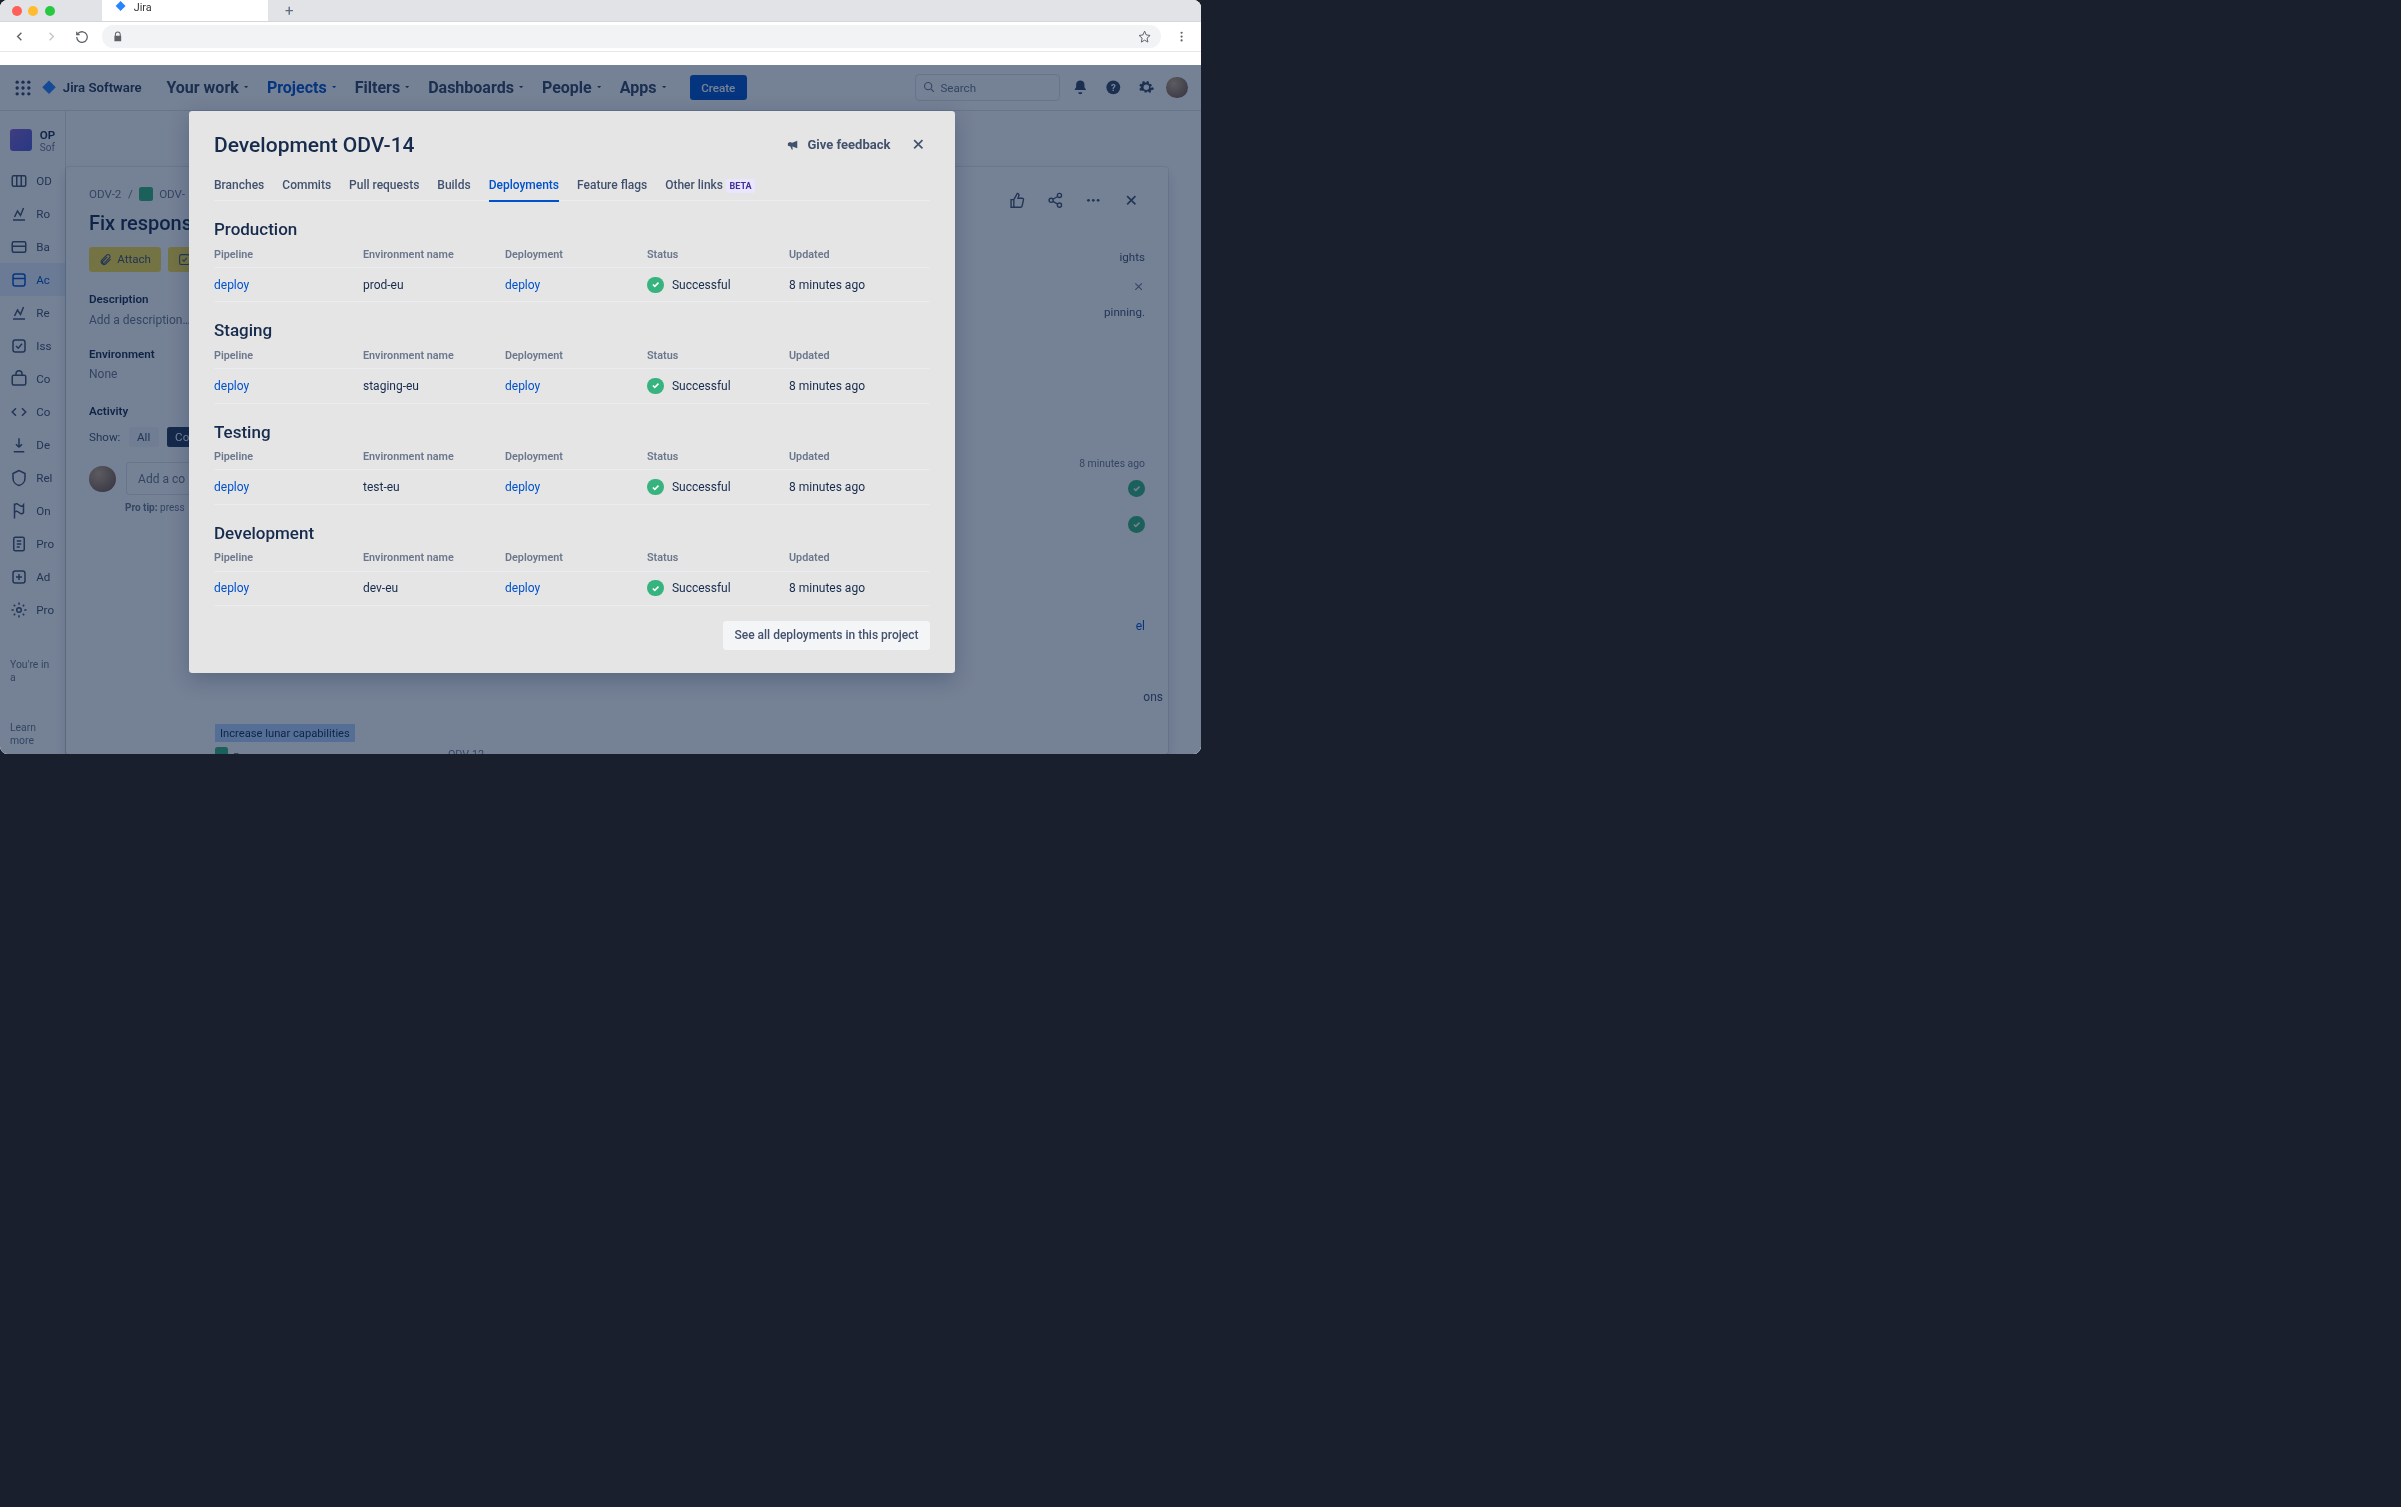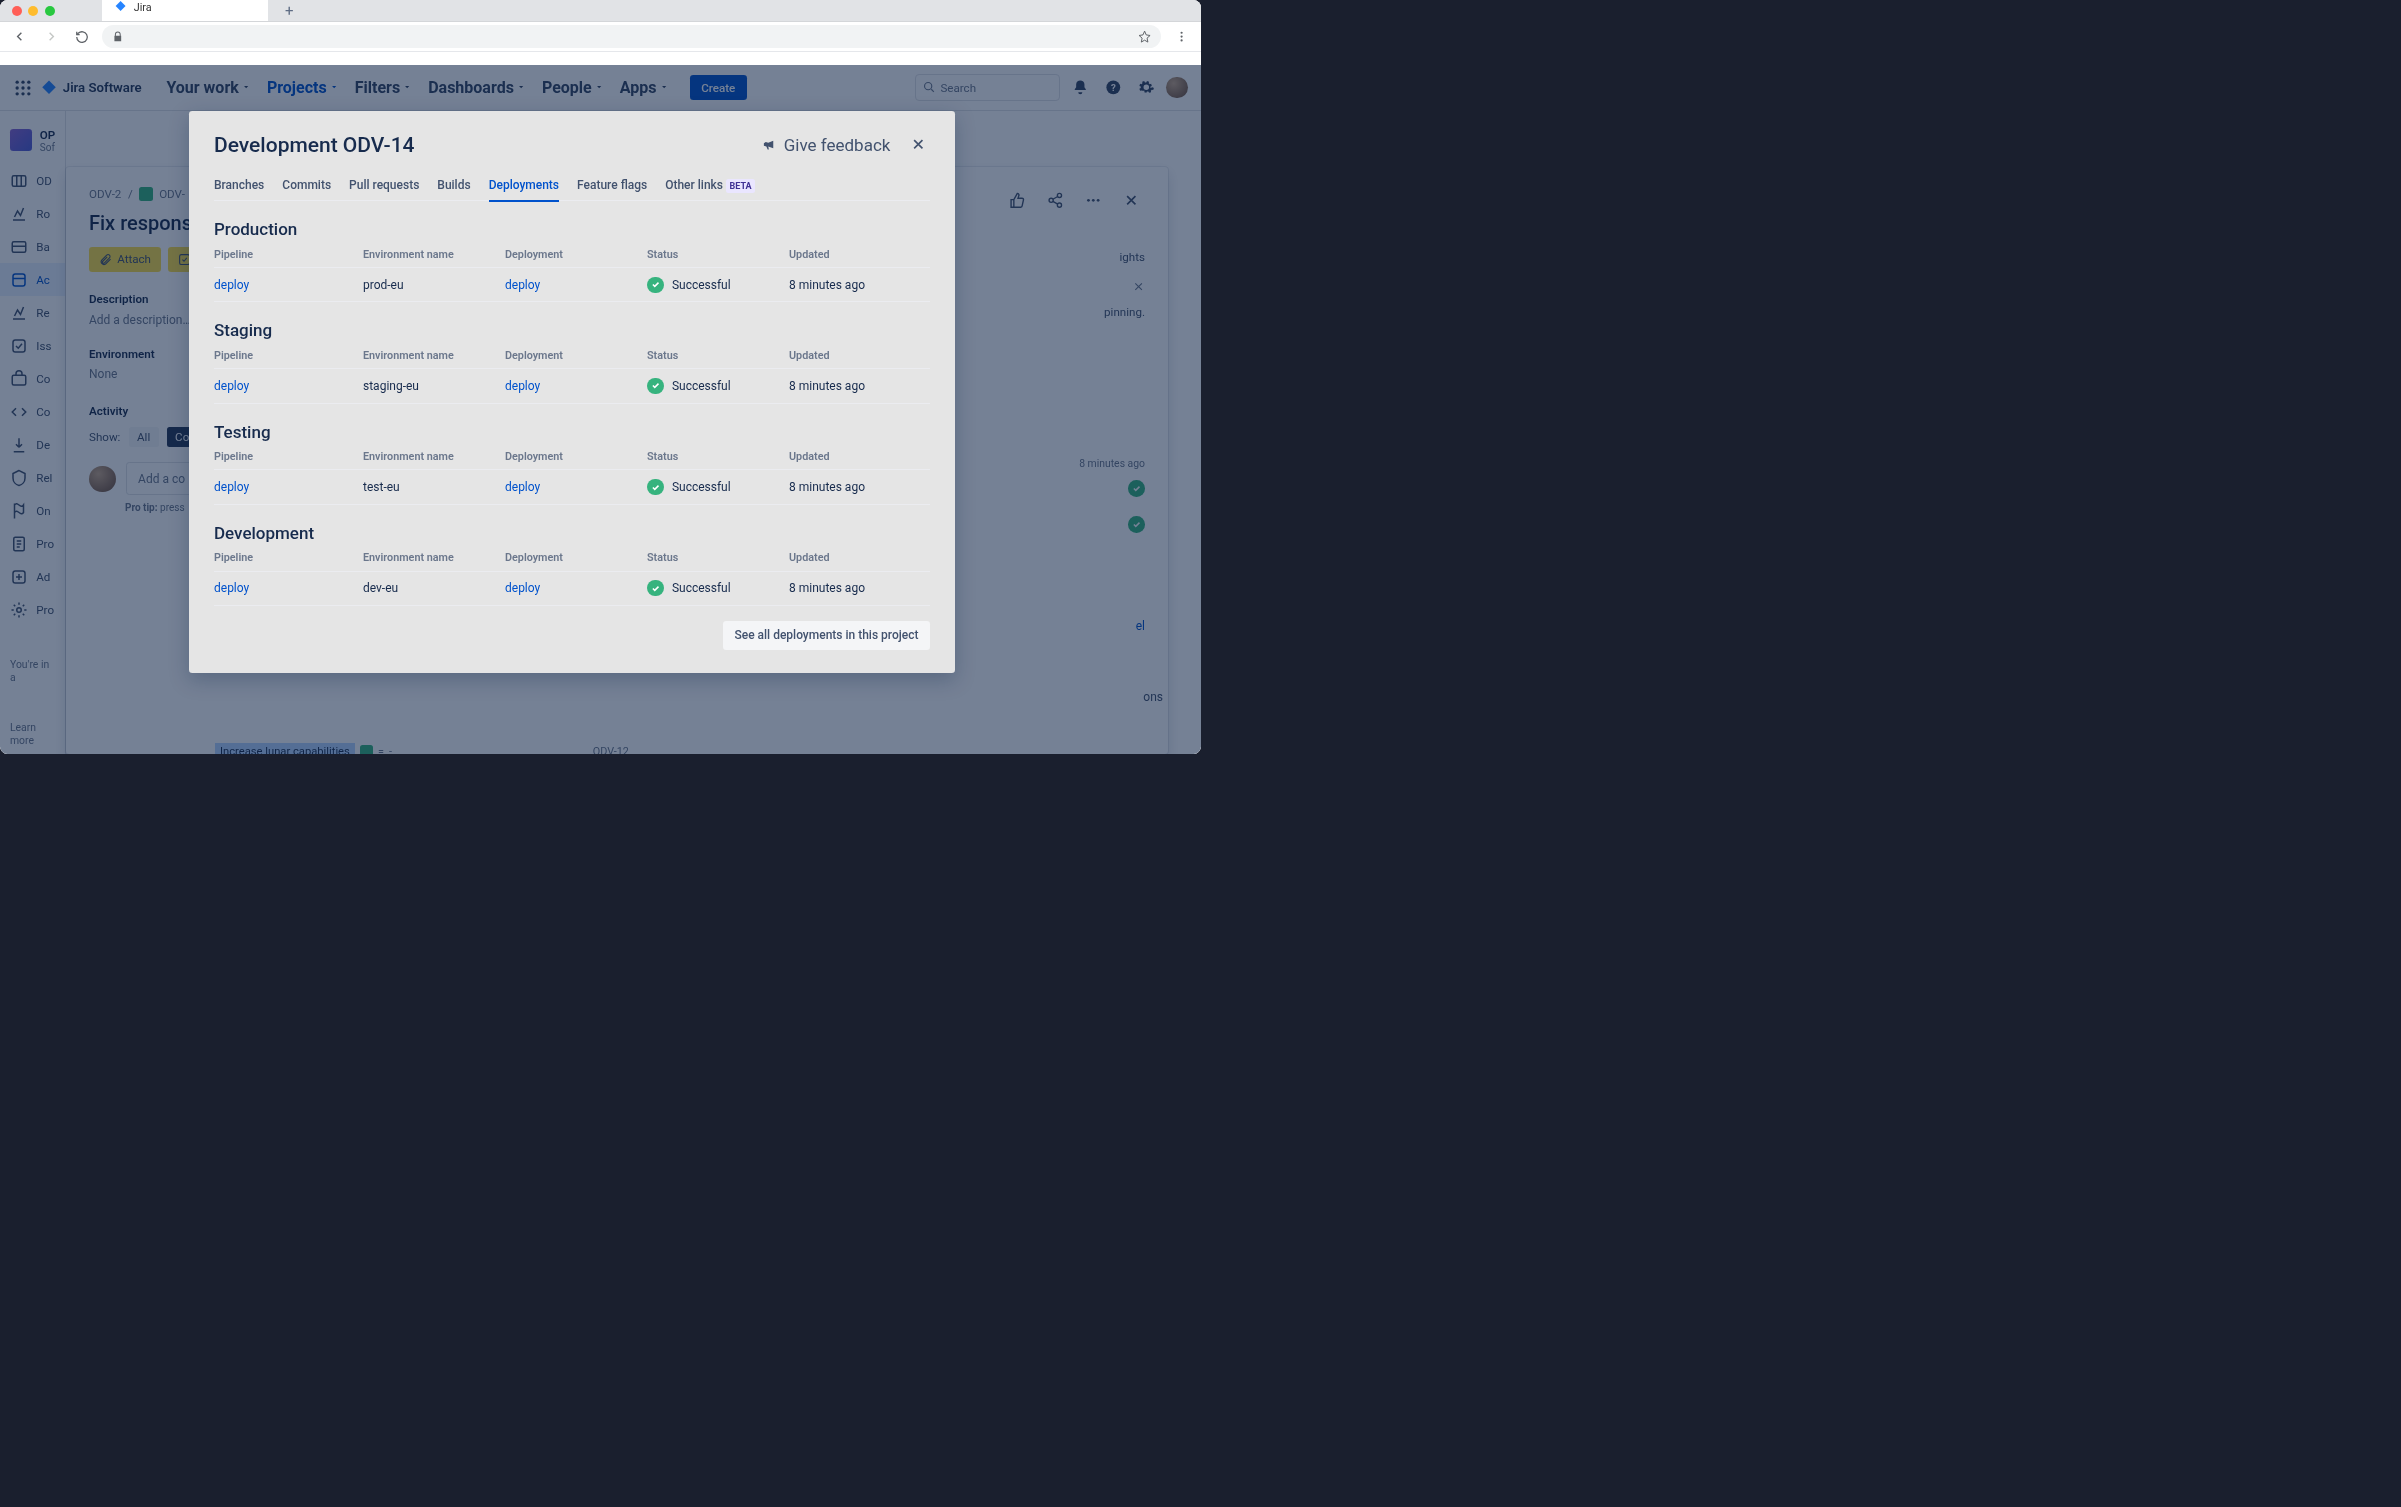--- a/index.html
+++ b/index.html
@@ -72,7 +72,7 @@
 .modal-head { display: flex; align-items: center; }
 .modal-title { font-size: 21px; font-weight: 500; color: #172b4d; }
 .modal-head .spacer { flex: 1; }
-.feedback { display: flex; align-items: center; gap: 6.6px; color: #42526e; font-size: 17px; font-weight: 400; }
+.feedback { display: flex; align-items: center; gap: 6.6px; color: #42526e; font-size: 13px; font-weight: 700; }
 .close-x { margin-left: 16.6px; width: 23px; height: 23px; display: flex; align-items: center; justify-content: center; color: #42526e; }
 .tabs { display: flex; gap: 18px; margin-top: 15px; border-bottom: 1.7px solid #ebecf0; font-size: 12px; }
 .tab-item { padding: 6.6px 0 8.3px; color: #42526e; font-weight: 500; position: relative; }

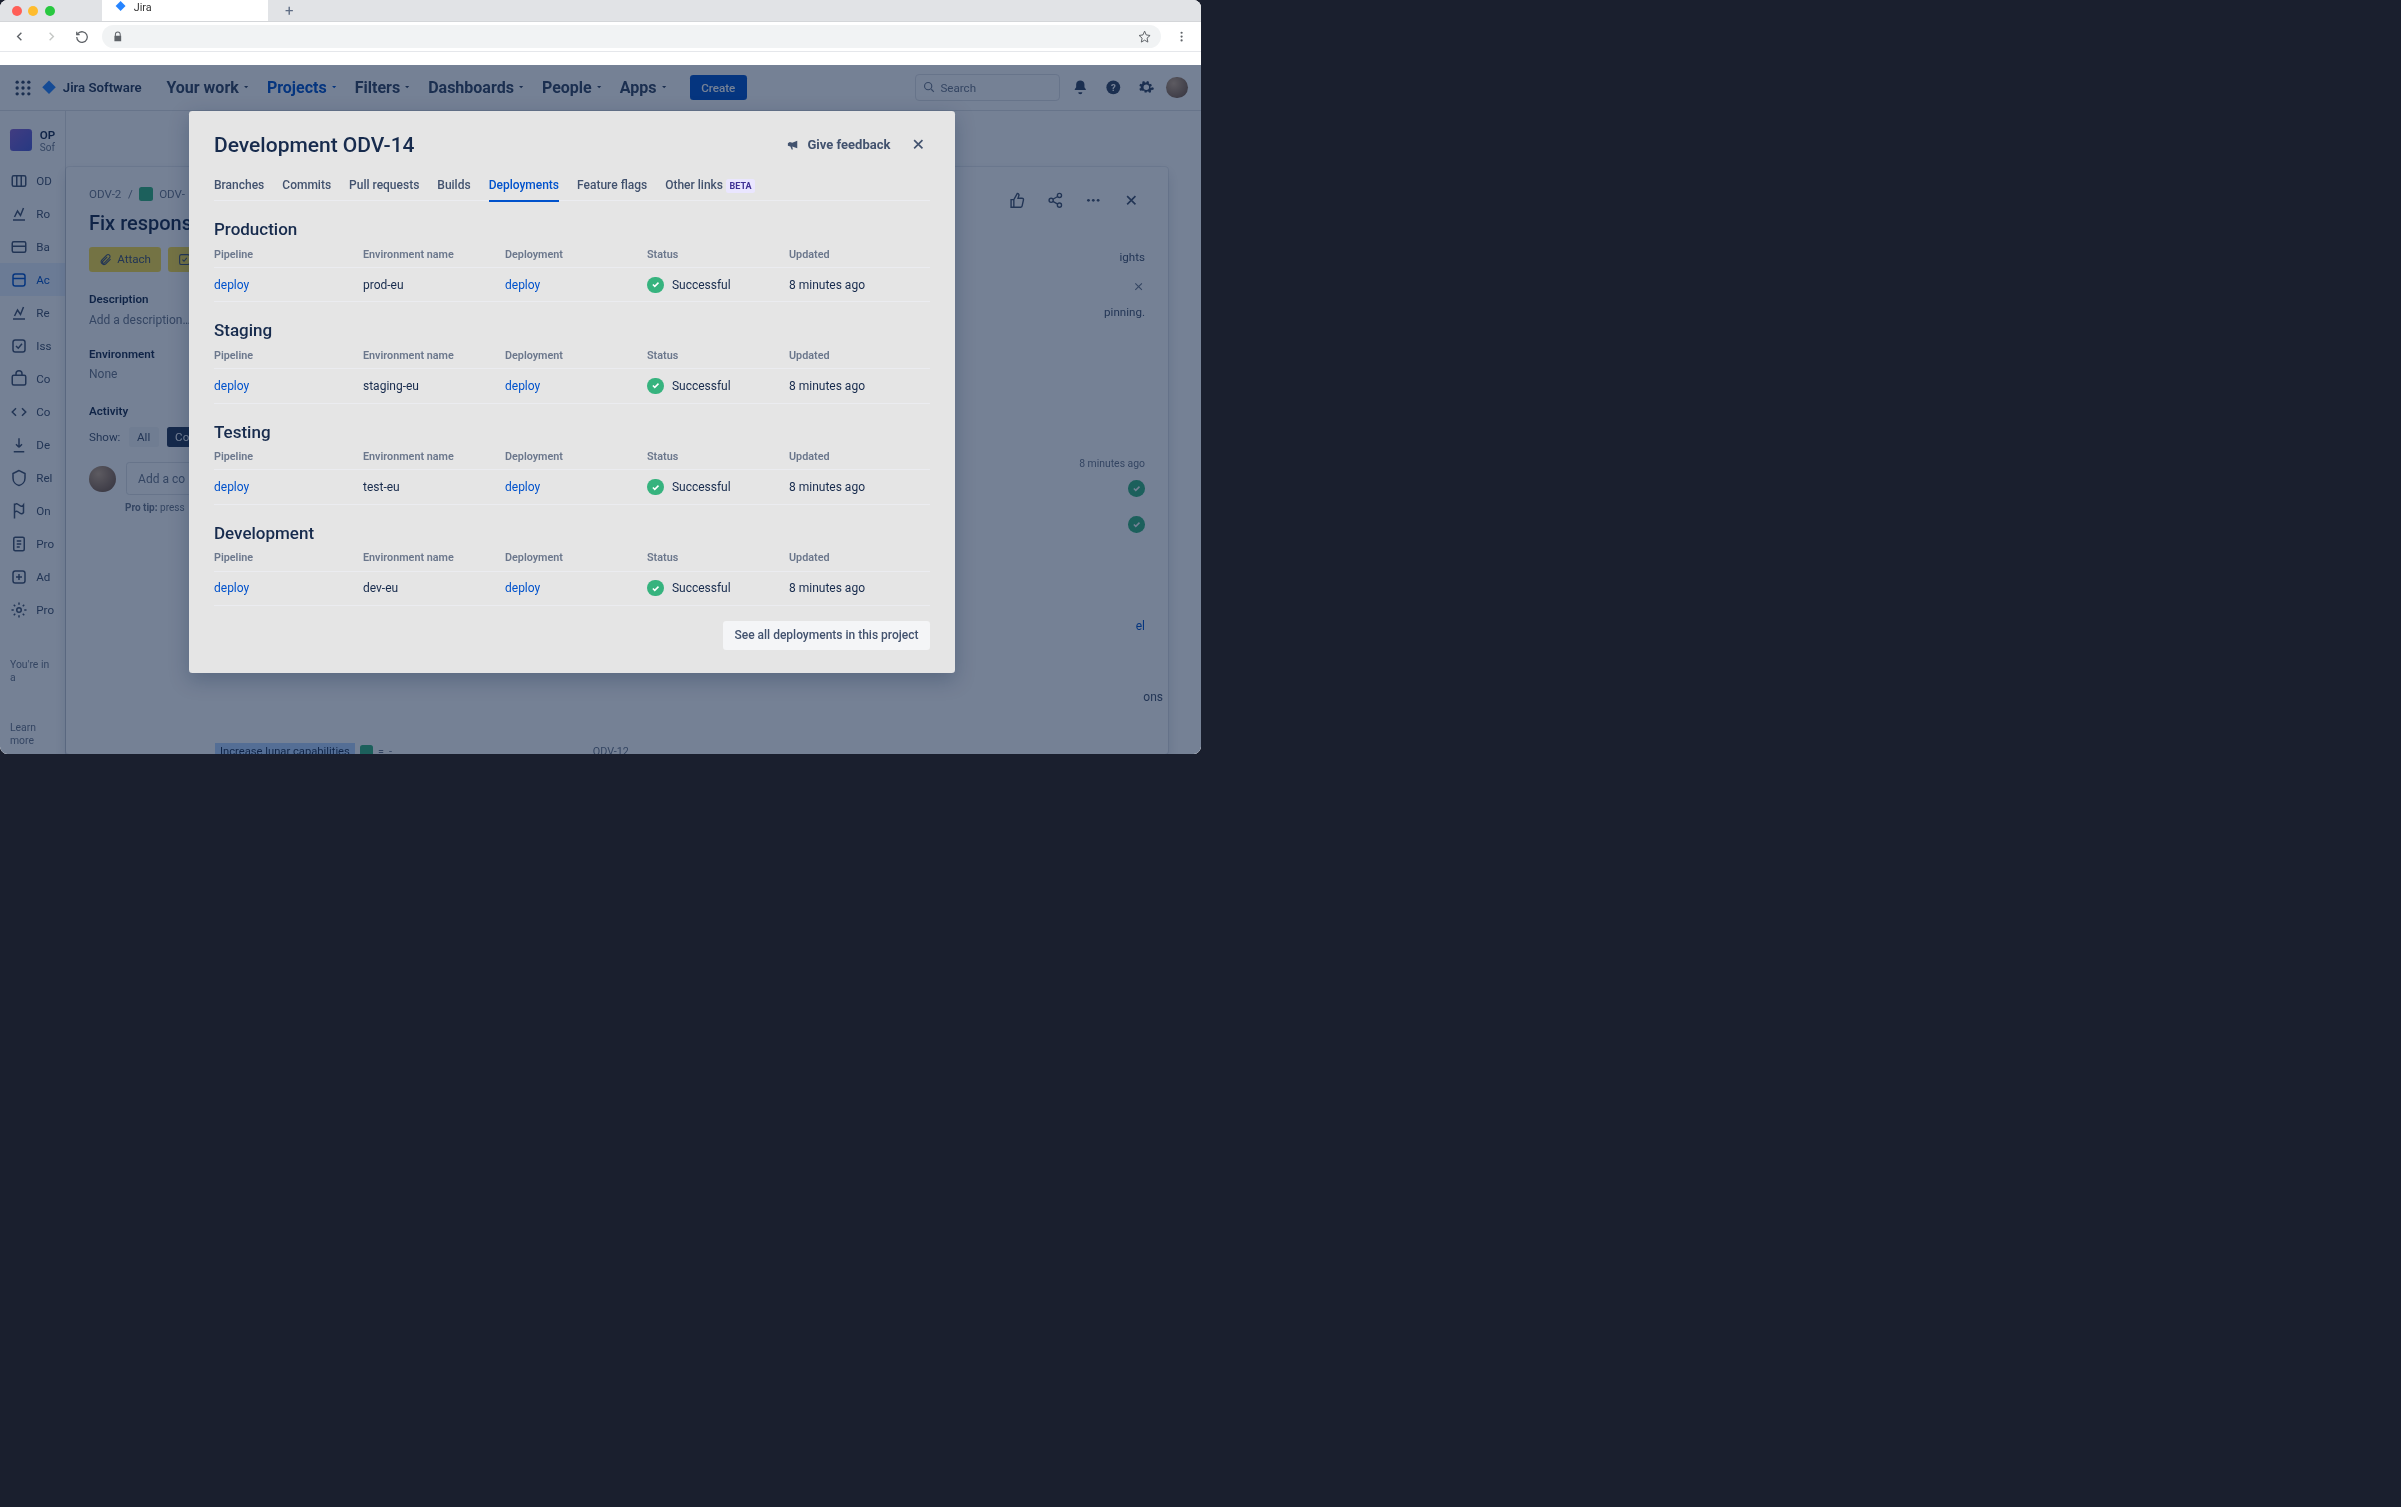--- a/index.html
+++ b/index.html
@@ -416,7 +416,7 @@
         <div style="position:absolute; right:23px; top:452px; font-size:12px; color:#0052cc;">el</div>
         <div style="position:absolute; right:5px; top:523px; font-size:12px; color:#42526e;">ons</div>
 
-        <div style="position:absolute; left:149px; bottom:-6.6px; display:flex; flex-direction:row; gap:5px;">
+        <div style="position:absolute; left:149px; bottom:-6.6px; display:flex; flex-direction:column; gap:5px;">
           <div style="background:#b3d4ff; padding:2.5px 5px; font-size:11.2px; color:#172b4d; width:fit-content;">Increase lunar capabilities</div>
           <div style="display:flex;gap:5px;align-items:center;font-size:10.8px;color:#6b778c;">
             <span style="width:13.2px;height:13.2px;background:#36b37e;border-radius:2.5px;"></span>

